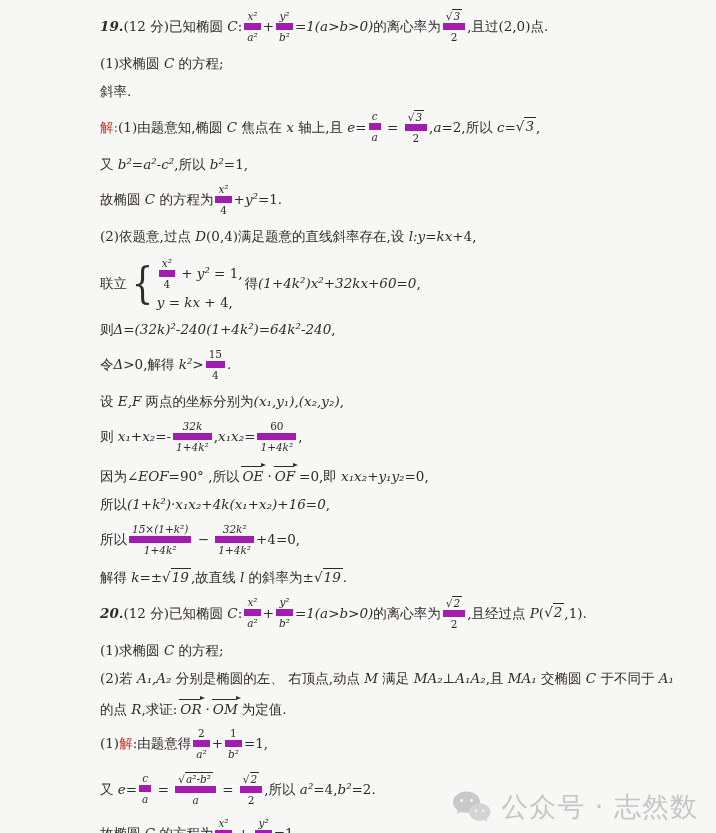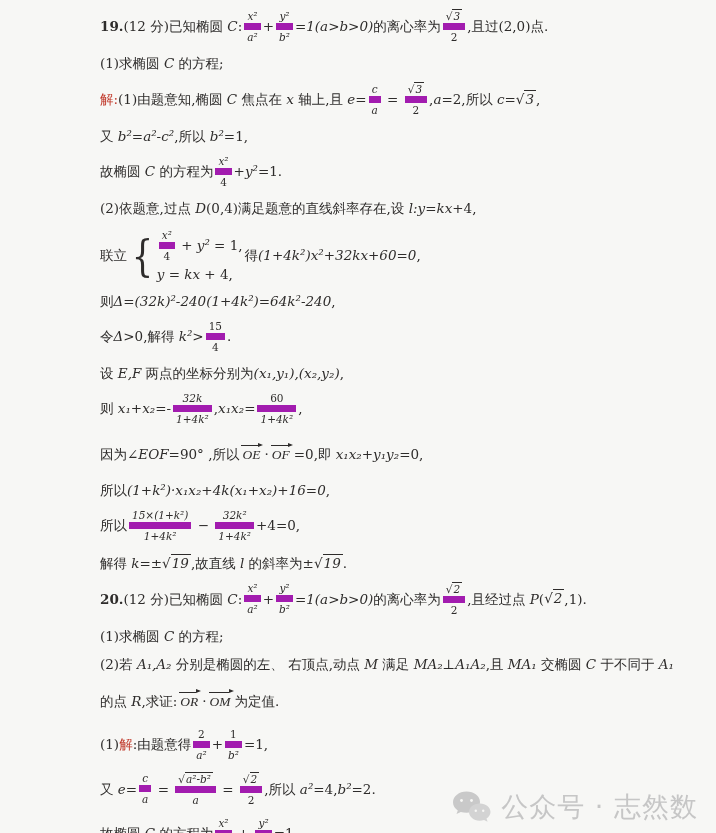--- a/index.html
+++ b/index.html
@@ -16,7 +16,7 @@
   .line.k-cases{margin-bottom:8px;}
   .line.k-gap{margin-top:0;}
   .m{font-style:italic;}
-  .bold{font-weight:bold;}
+  .bold{font-weight:bold;font-style:italic;}
   .red{color:#c0392b;}
   
   .frac{display:inline-block;vertical-align:middle;text-align:center;font-size:10.5px;line-height:1.15;margin:0 2px;position:relative;top:-1px;}

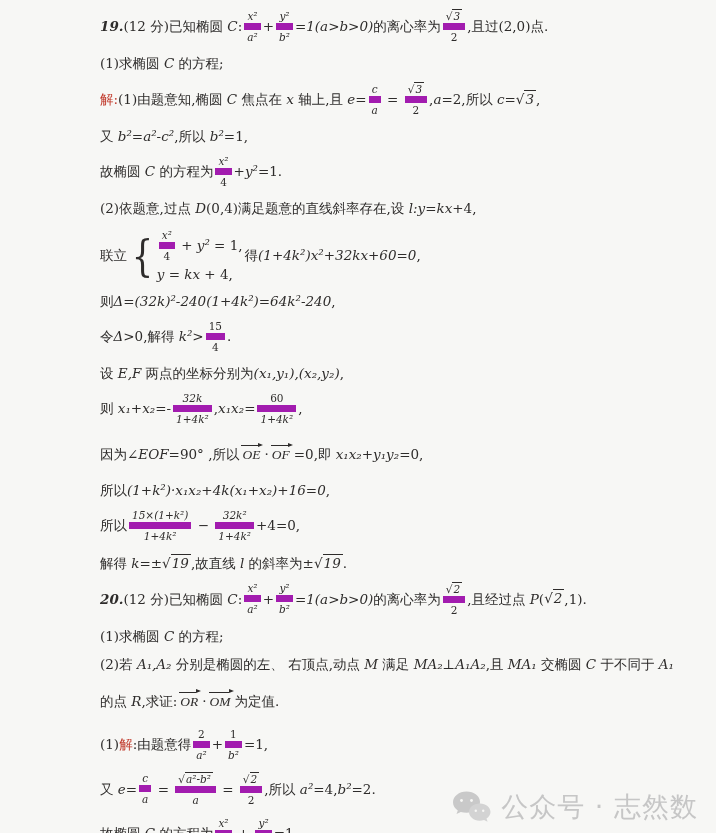--- a/index.html
+++ b/index.html
@@ -52,6 +52,7 @@
   <div id="content">
       <div class="line k-problem"><span class="bold">19.</span>(12 分)已知椭圆 <span class="m">C</span>:<span class="frac"><span class="num"><span class="m">x²</span></span><span class="den"><span class="m">a²</span></span></span><span class="m">+</span><span class="frac"><span class="num"><span class="m">y²</span></span><span class="den"><span class="m">b²</span></span></span><span class="m">=1(a&gt;b&gt;0)</span>的离心率为<span class="frac"><span class="num"><span class="sqrt"><span class="rsign">√</span><span class="rad">3</span></span></span><span class="den">2</span></span>,且过(2,0)点.</div>
       <div class="line">(1)求椭圆 <span class="m">C</span> 的方程;</div>
+      <div class="line">斜率.</div>
       <div class="line k-gap"><span class="red">解:</span>(1)由题意知,椭圆 <span class="m">C</span> 焦点在 <span class="m">x</span> 轴上,且 <span class="m">e</span>=<span class="frac"><span class="num"><span class="m">c</span></span><span class="den"><span class="m">a</span></span></span> = <span class="frac"><span class="num"><span class="sqrt"><span class="rsign">√</span><span class="rad">3</span></span></span><span class="den">2</span></span>,<span class="m">a</span>=2,所以 <span class="m">c</span>=<span class="sqrt"><span class="rsign">√</span><span class="rad">3</span></span>,</div>
       <div class="line">又 <span class="m">b²=a²-c²</span>,所以 <span class="m">b²</span>=1,</div>
       <div class="line">故椭圆 <span class="m">C</span> 的方程为<span class="frac"><span class="num"><span class="m">x²</span></span><span class="den">4</span></span><span class="m">+y²</span>=1.</div>

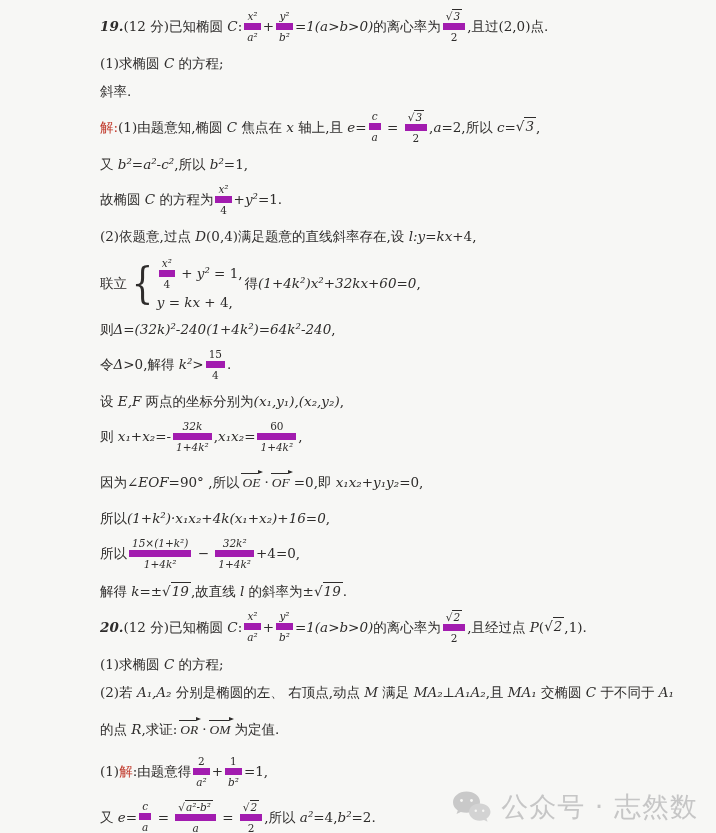--- a/index.html
+++ b/index.html
@@ -27,7 +27,7 @@
   .sqrt .rsign{display:inline-block;}
   .sqrt .rad{display:inline-block;border-top:1px solid #2e2c2b;padding:0 2px 0 1px;font-style:italic;}
   
-  .vec{position:relative;display:inline-block;font-style:italic;padding:3px 3px 0 2px;margin:7px 1px;font-family:Liberation Serif, serif;}
+  .vec{position:relative;display:inline-block;font-style:italic;padding:3px 3px 0 2px;margin:0 1px;}
   .vec::before{content:"";position:absolute;left:1px;right:5px;top:1px;border-top:1px solid #2e2c2b;}
   .vec::after{content:"";position:absolute;right:0;top:-1.5px;width:0;height:0;border-left:5px solid #2e2c2b;border-top:2.5px solid transparent;border-bottom:2.5px solid transparent;}
   

